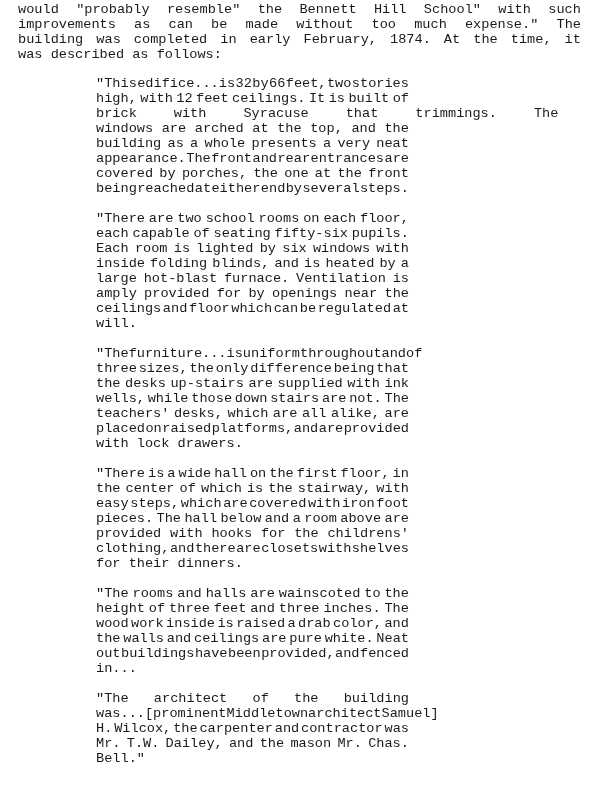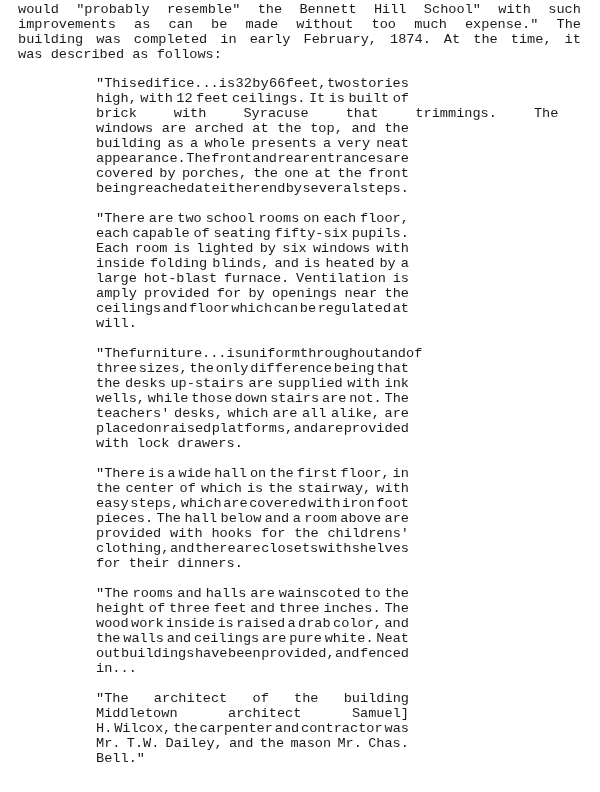--- a/index.html
+++ b/index.html
@@ -416,6 +416,7 @@
         <span>building</span>
       </div>
     <div class="jline" style="left:96px;width:313px;top:706px;">
+        <span>was...[prominent</span>
         <span>Middletown</span>
         <span>architect</span>
         <span>Samuel]</span>

